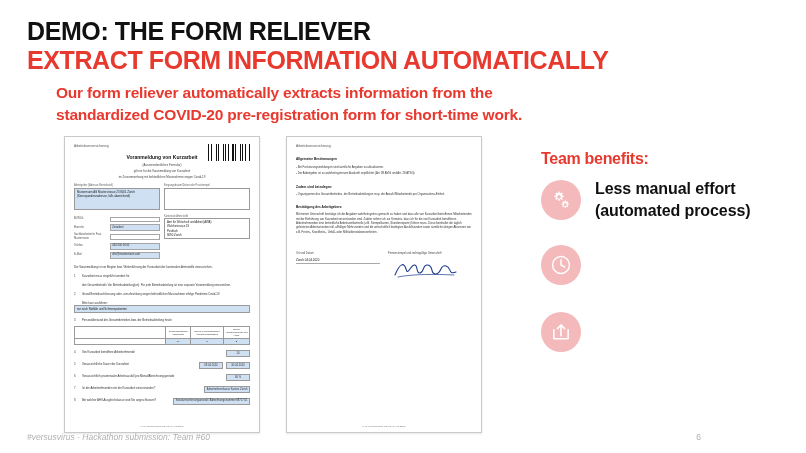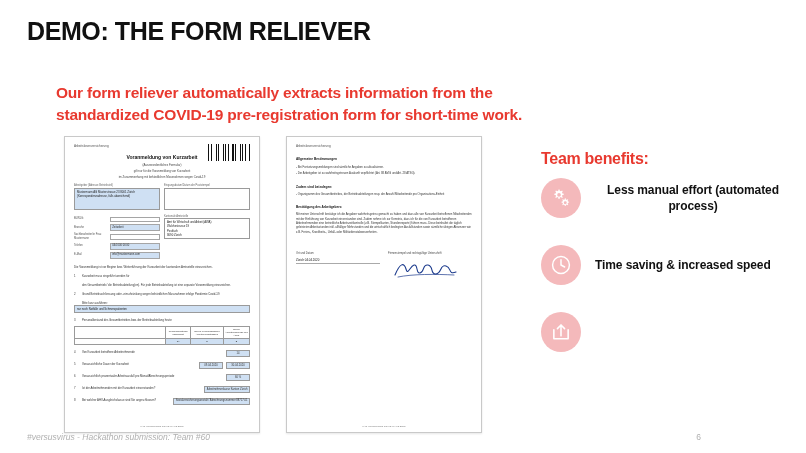--- a/index.html
+++ b/index.html
@@ -231,6 +231,7 @@
 
   <div class="title-block">
     <div class="title-main">DEMO: THE FORM RELIEVER</div>
+    <div class="title-sub">EXTRACT FORM INFORMATION AUTOMATICALLY</div>
   </div>
 
   <div class="intro">Our form reliever automatically extracts information from the standardized COVID-19 pre-registration form for short-time work.</div>

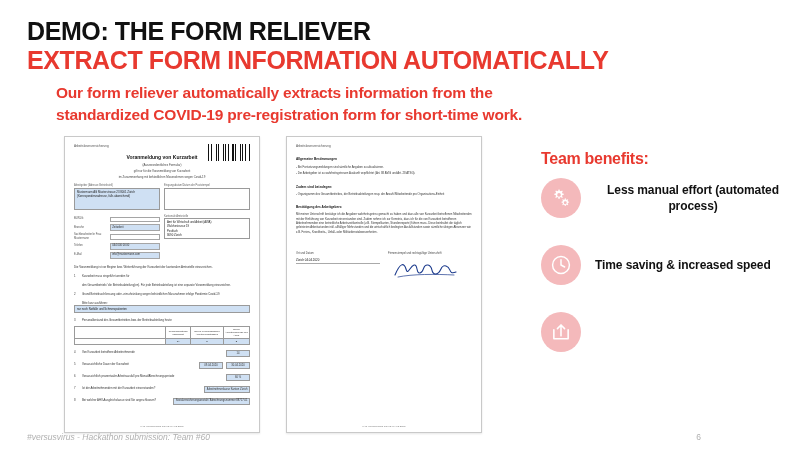--- a/index.html
+++ b/index.html
@@ -234,7 +234,7 @@
     <div class="title-sub">EXTRACT FORM INFORMATION AUTOMATICALLY</div>
   </div>
 
-  <div class="intro">Our form reliever automatically extracts information from the standardized COVID-19 pre-registration form for short-time work.</div>
+  <div class="intro">Our form reliever automatically extracts information from the standardized COVID-20 pre-registration form for short-time work.</div>
 
   <div class="doc" id="doc-left">
     <div class="pad">

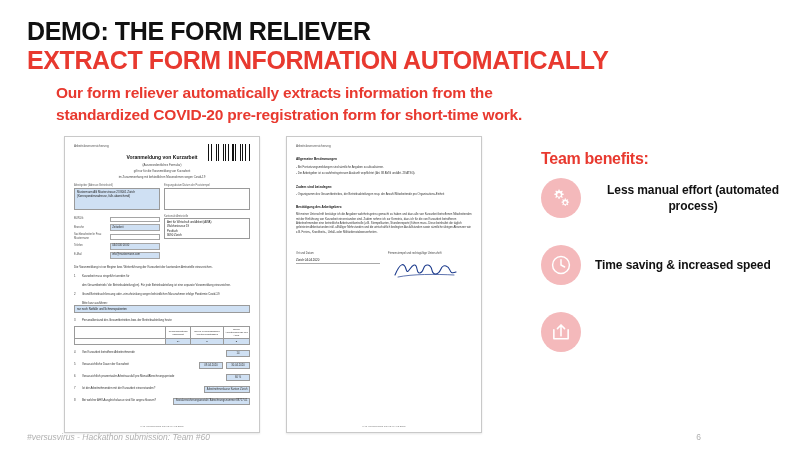--- a/index.html
+++ b/index.html
@@ -201,12 +201,11 @@
   }
   .bcircle svg { display: block; }
   .btext {
-    font-size: 12px;
+    font-size: 16px;
     font-weight: bold;
     color: #111;
     line-height: 1.35;
     letter-spacing: -0.1px;
-    text-align: center;
   }
 
   

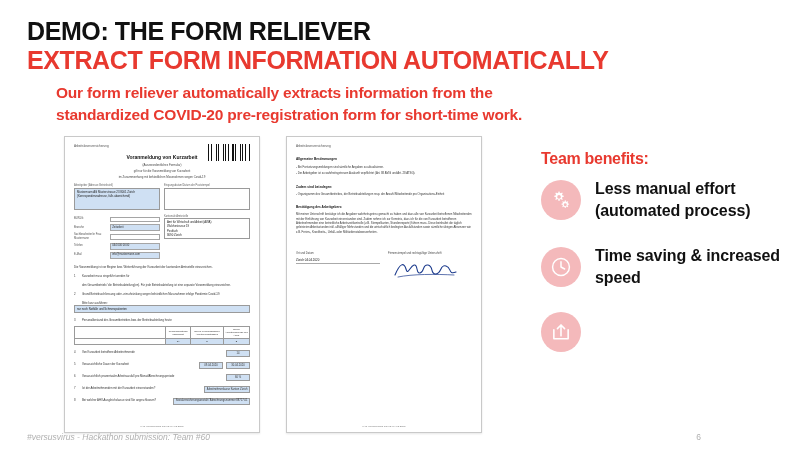--- a/index.html
+++ b/index.html
@@ -425,7 +425,6 @@
         <path d="M12 6.3 V12 L16 14.2" fill="none" stroke="#ffffff" stroke-width="1.6" stroke-linecap="round" stroke-linejoin="round"></path>
       </svg>
     </div>
-    <div class="btext">Time saving &amp; increased speed</div>
   </div>
 
   <div class="benefit" id="benefit-2">

